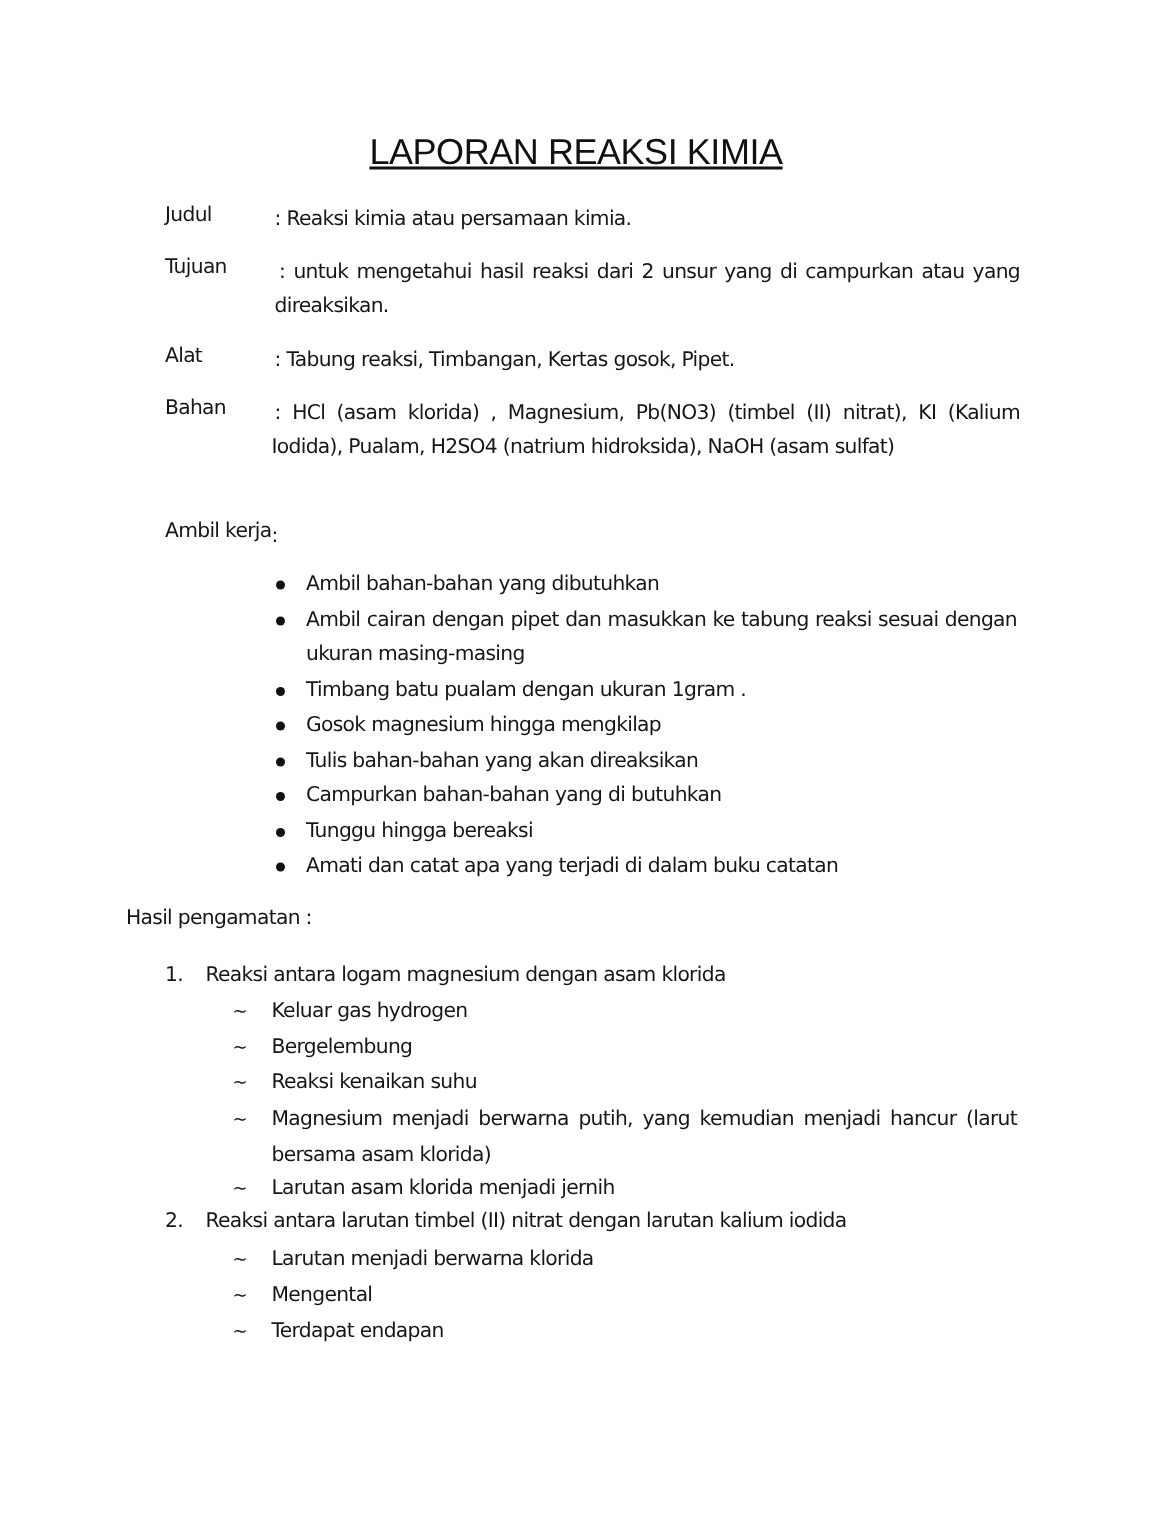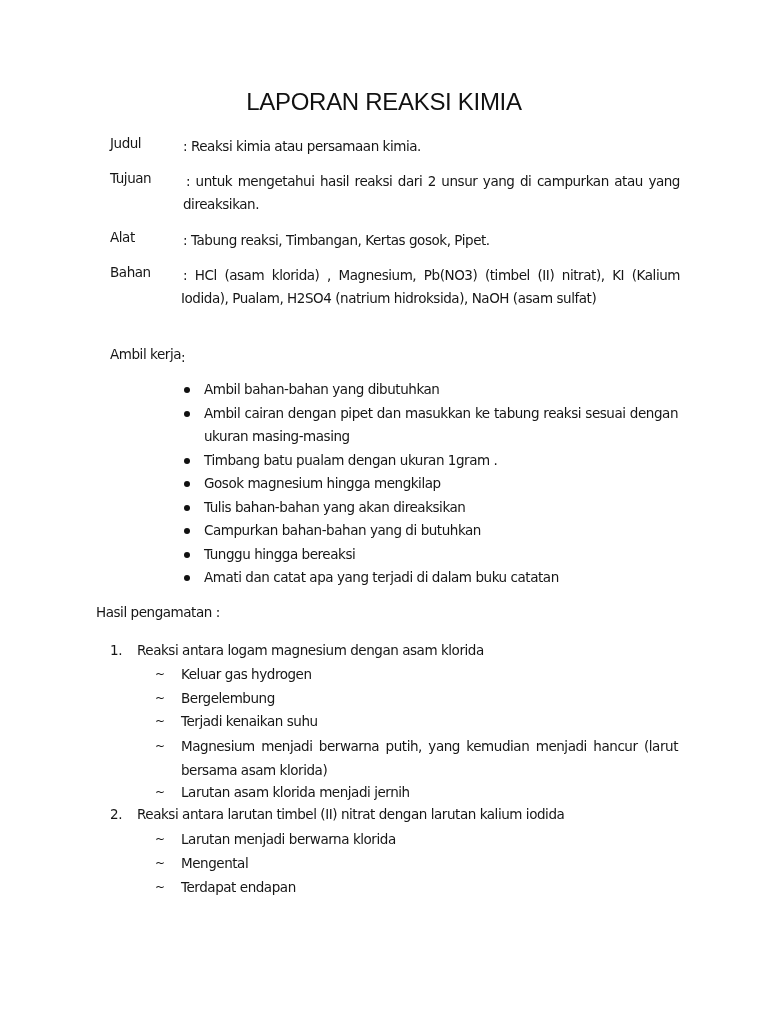--- a/index.html
+++ b/index.html
@@ -31,6 +31,7 @@
       font-size: 24px;
       letter-spacing: -0.3px;
       color: #111;
+      text-decoration: underline;
     }
     .body-text {
       font-family: "DejaVu Sans", "Liberation Sans", sans-serif;

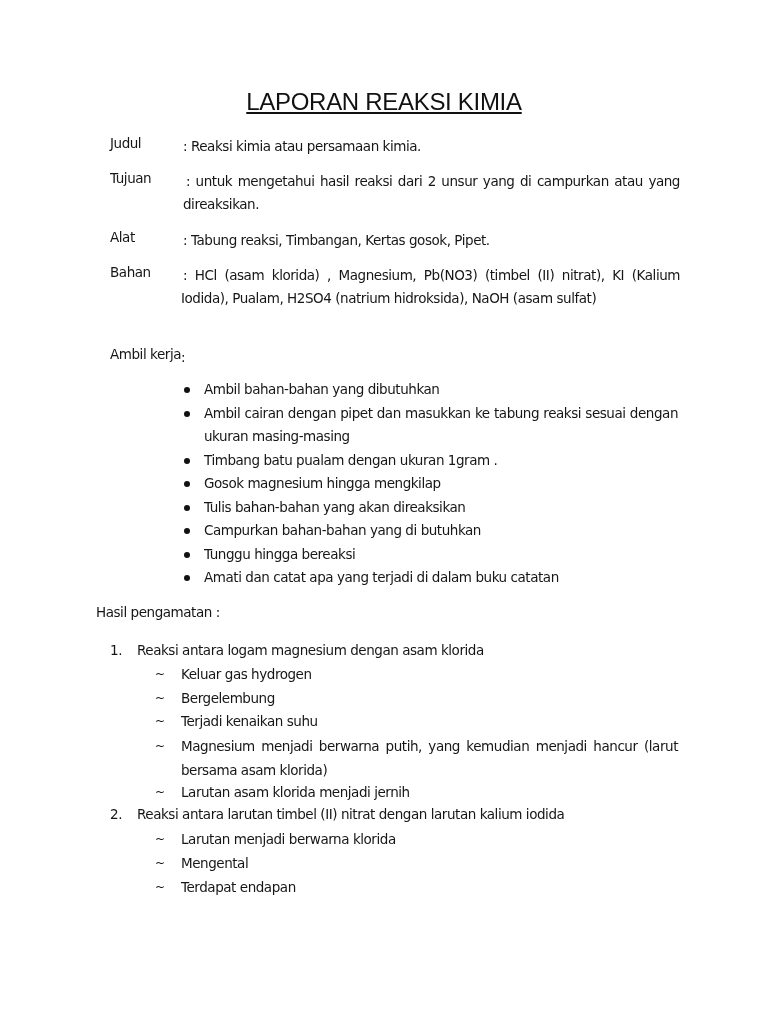--- a/index.html
+++ b/index.html
@@ -83,7 +83,7 @@
     }
     .section-heading {
       position: absolute;
-      left: 96px;
+      left: 84px;
       top: 604px;
       text-align: right;
     }

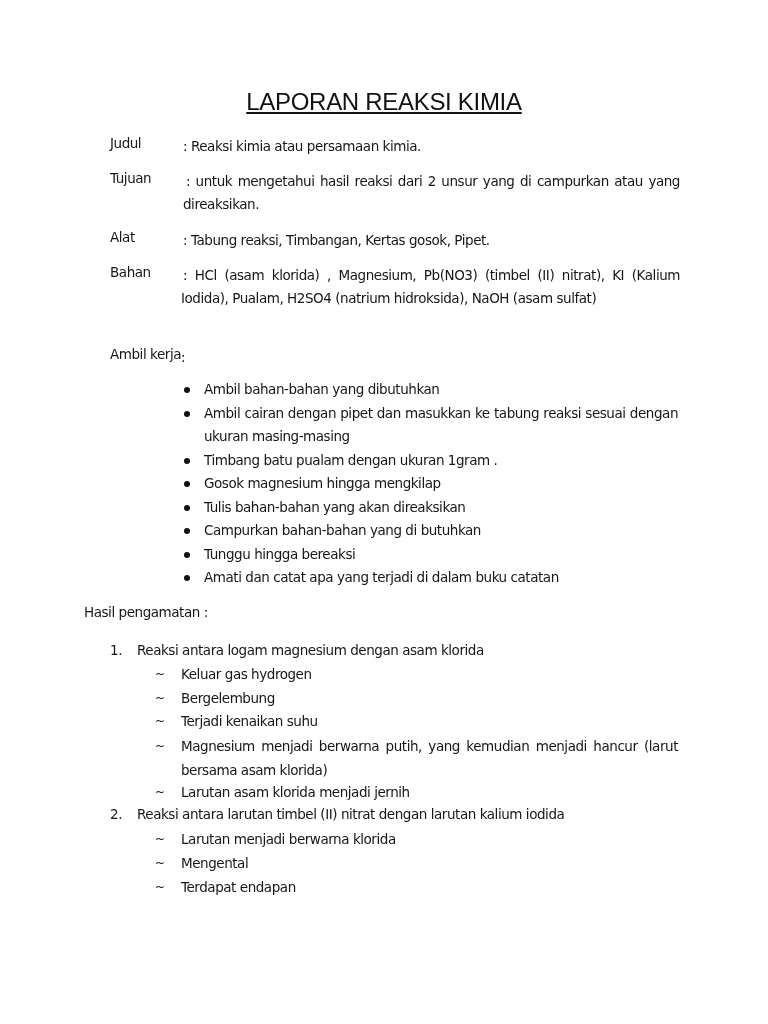--- a/index.html
+++ b/index.html
@@ -184,7 +184,7 @@
   </div>
   <div class="sub body-text" style="top:709px;">
     <span class="tilde">~</span>
-    <span class="text">Terjadi kenaikan suhu</span>
+    <span class="text">Reaksi kenaikan suhu</span>
   </div>
   <div class="sub body-text" style="top:734px;">
     <span class="tilde">~</span>

